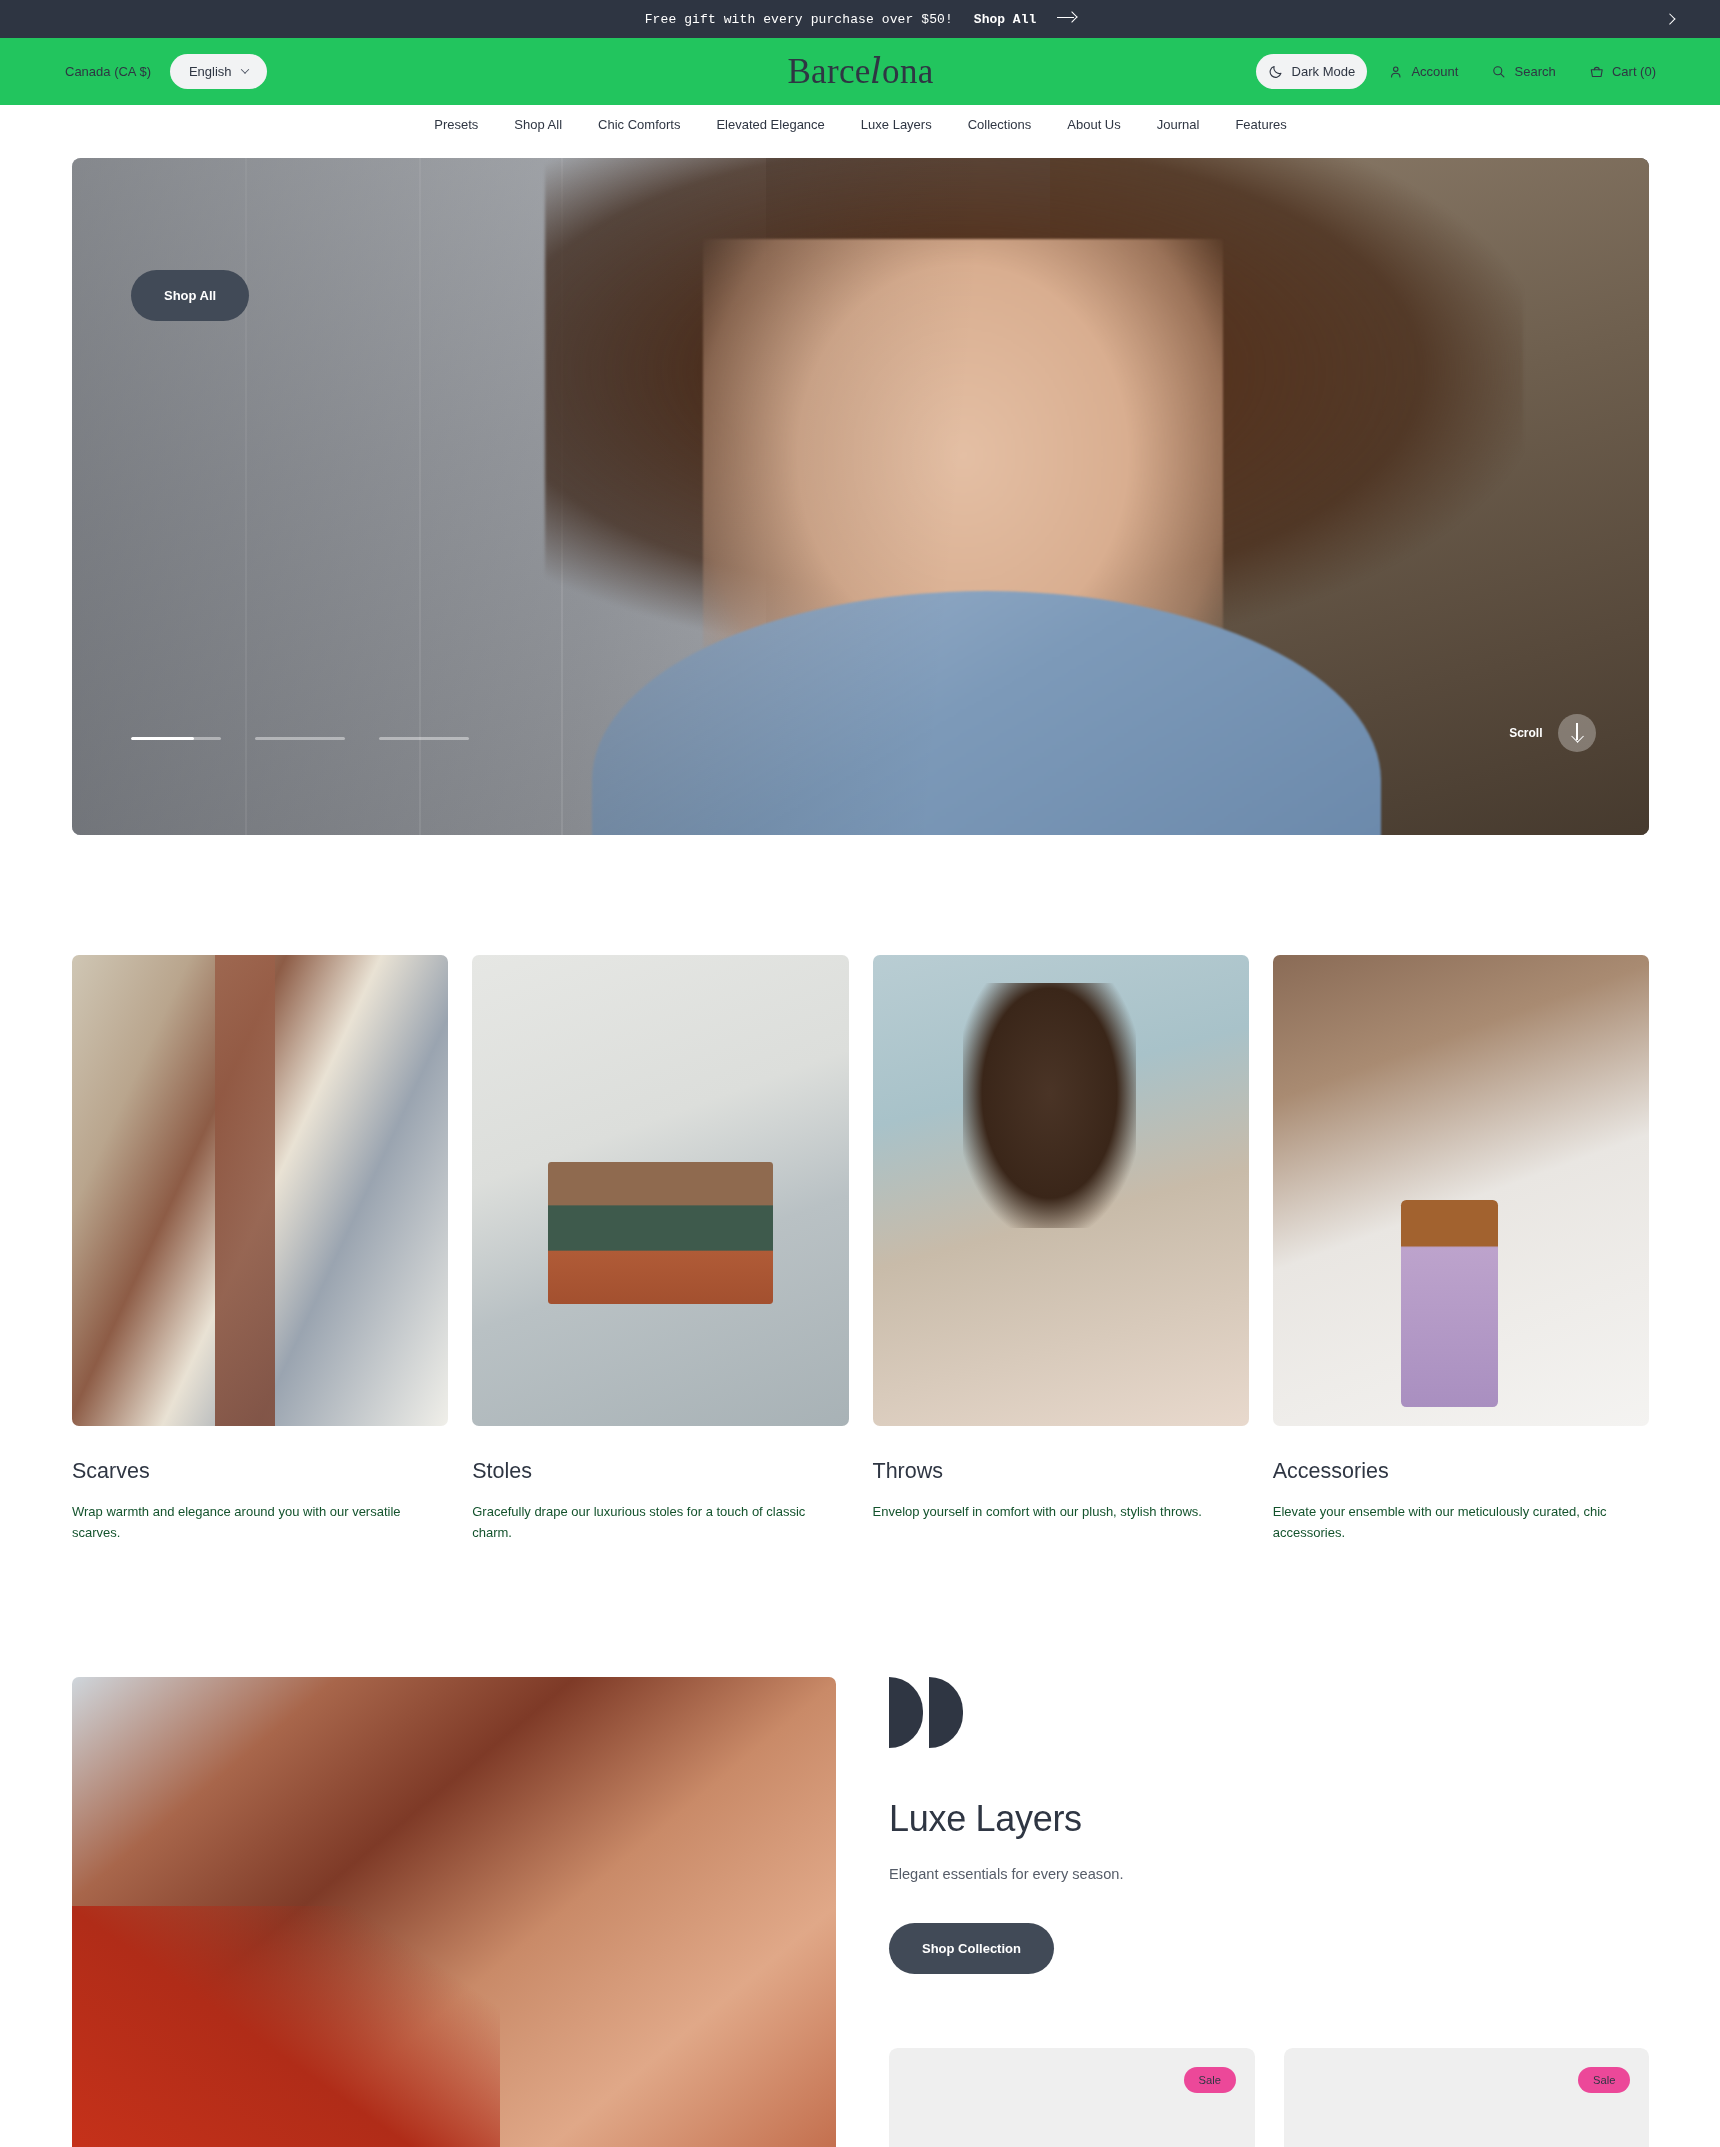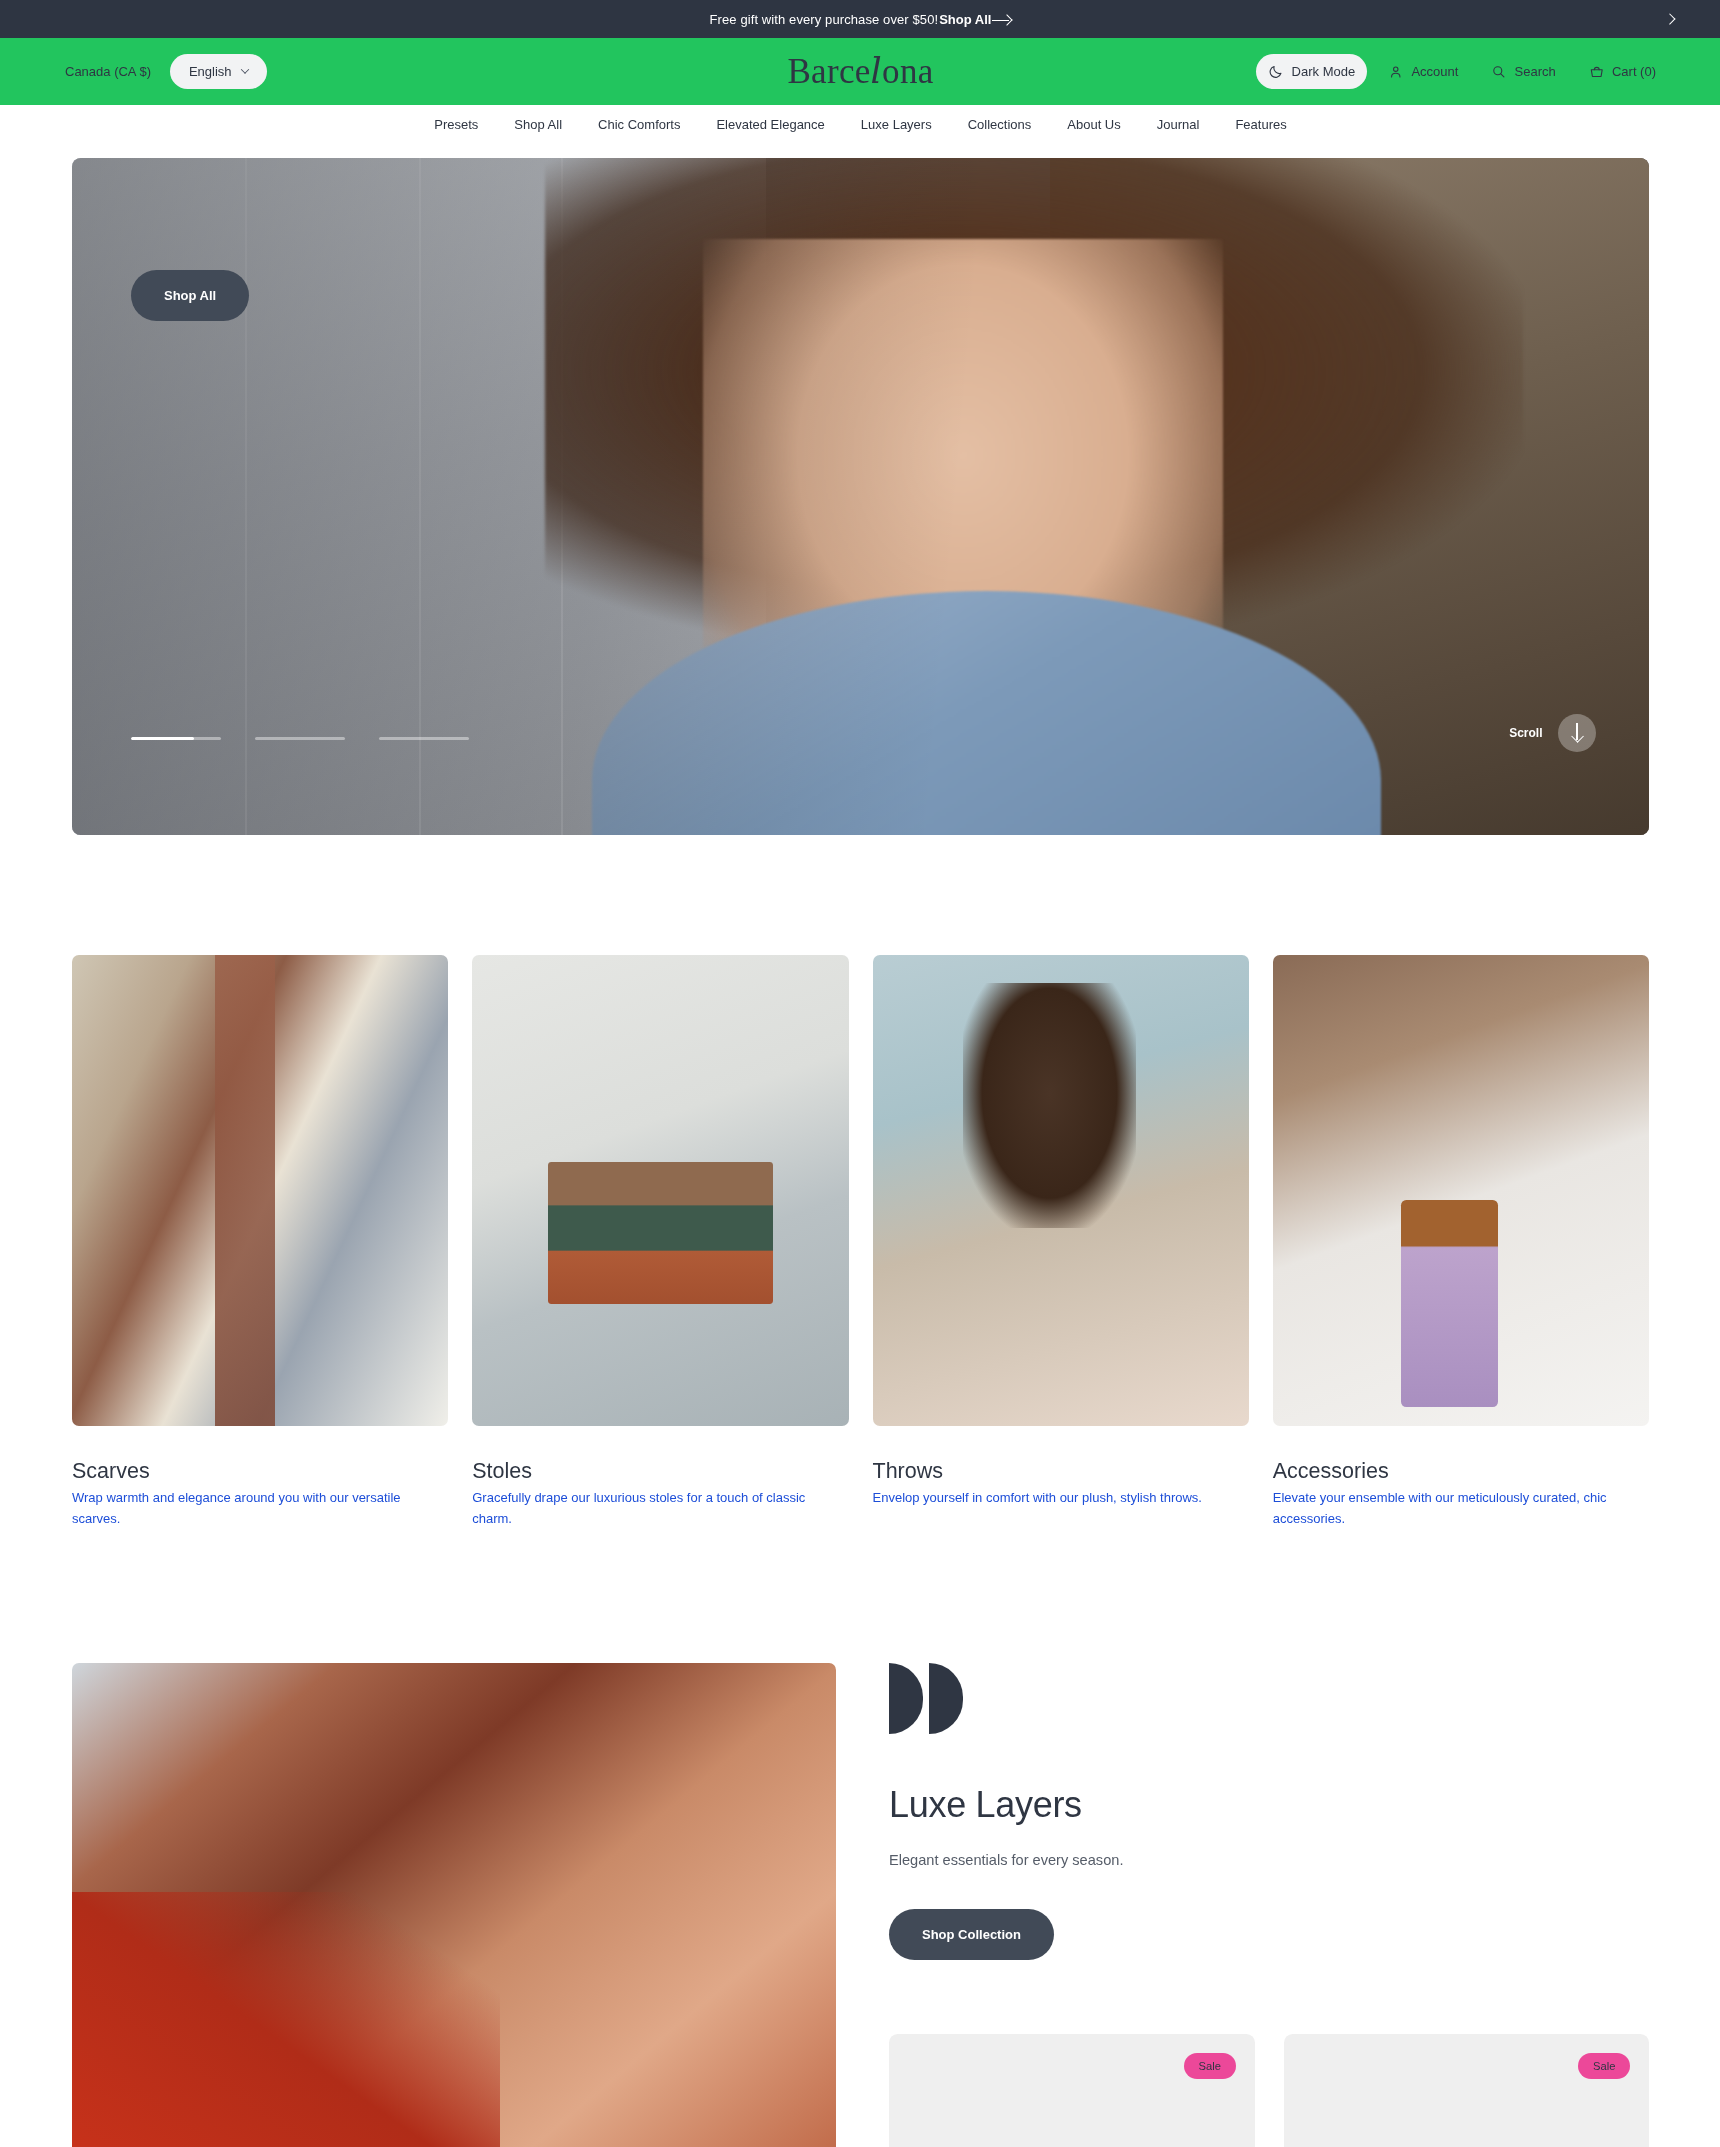--- a/index.html
+++ b/index.html
@@ -19,7 +19,7 @@
     display:flex; align-items:center; justify-content:center;
     position:relative; font-size:13px;
   }
-  .announce-inner{ display:flex; align-items:flex-end; gap:1px; }
+  .announce-inner{ display:flex; align-items:flex-start; gap:21px;font-family:Liberation Mono, monospace; }
   .announce-text{ font-weight:400; letter-spacing:0.1px; }
   .announce-link{ font-weight:700; text-decoration:none; color:#fff; }
   .arrow-r{ display:inline-block; width:19px; height:12px; position:relative; }

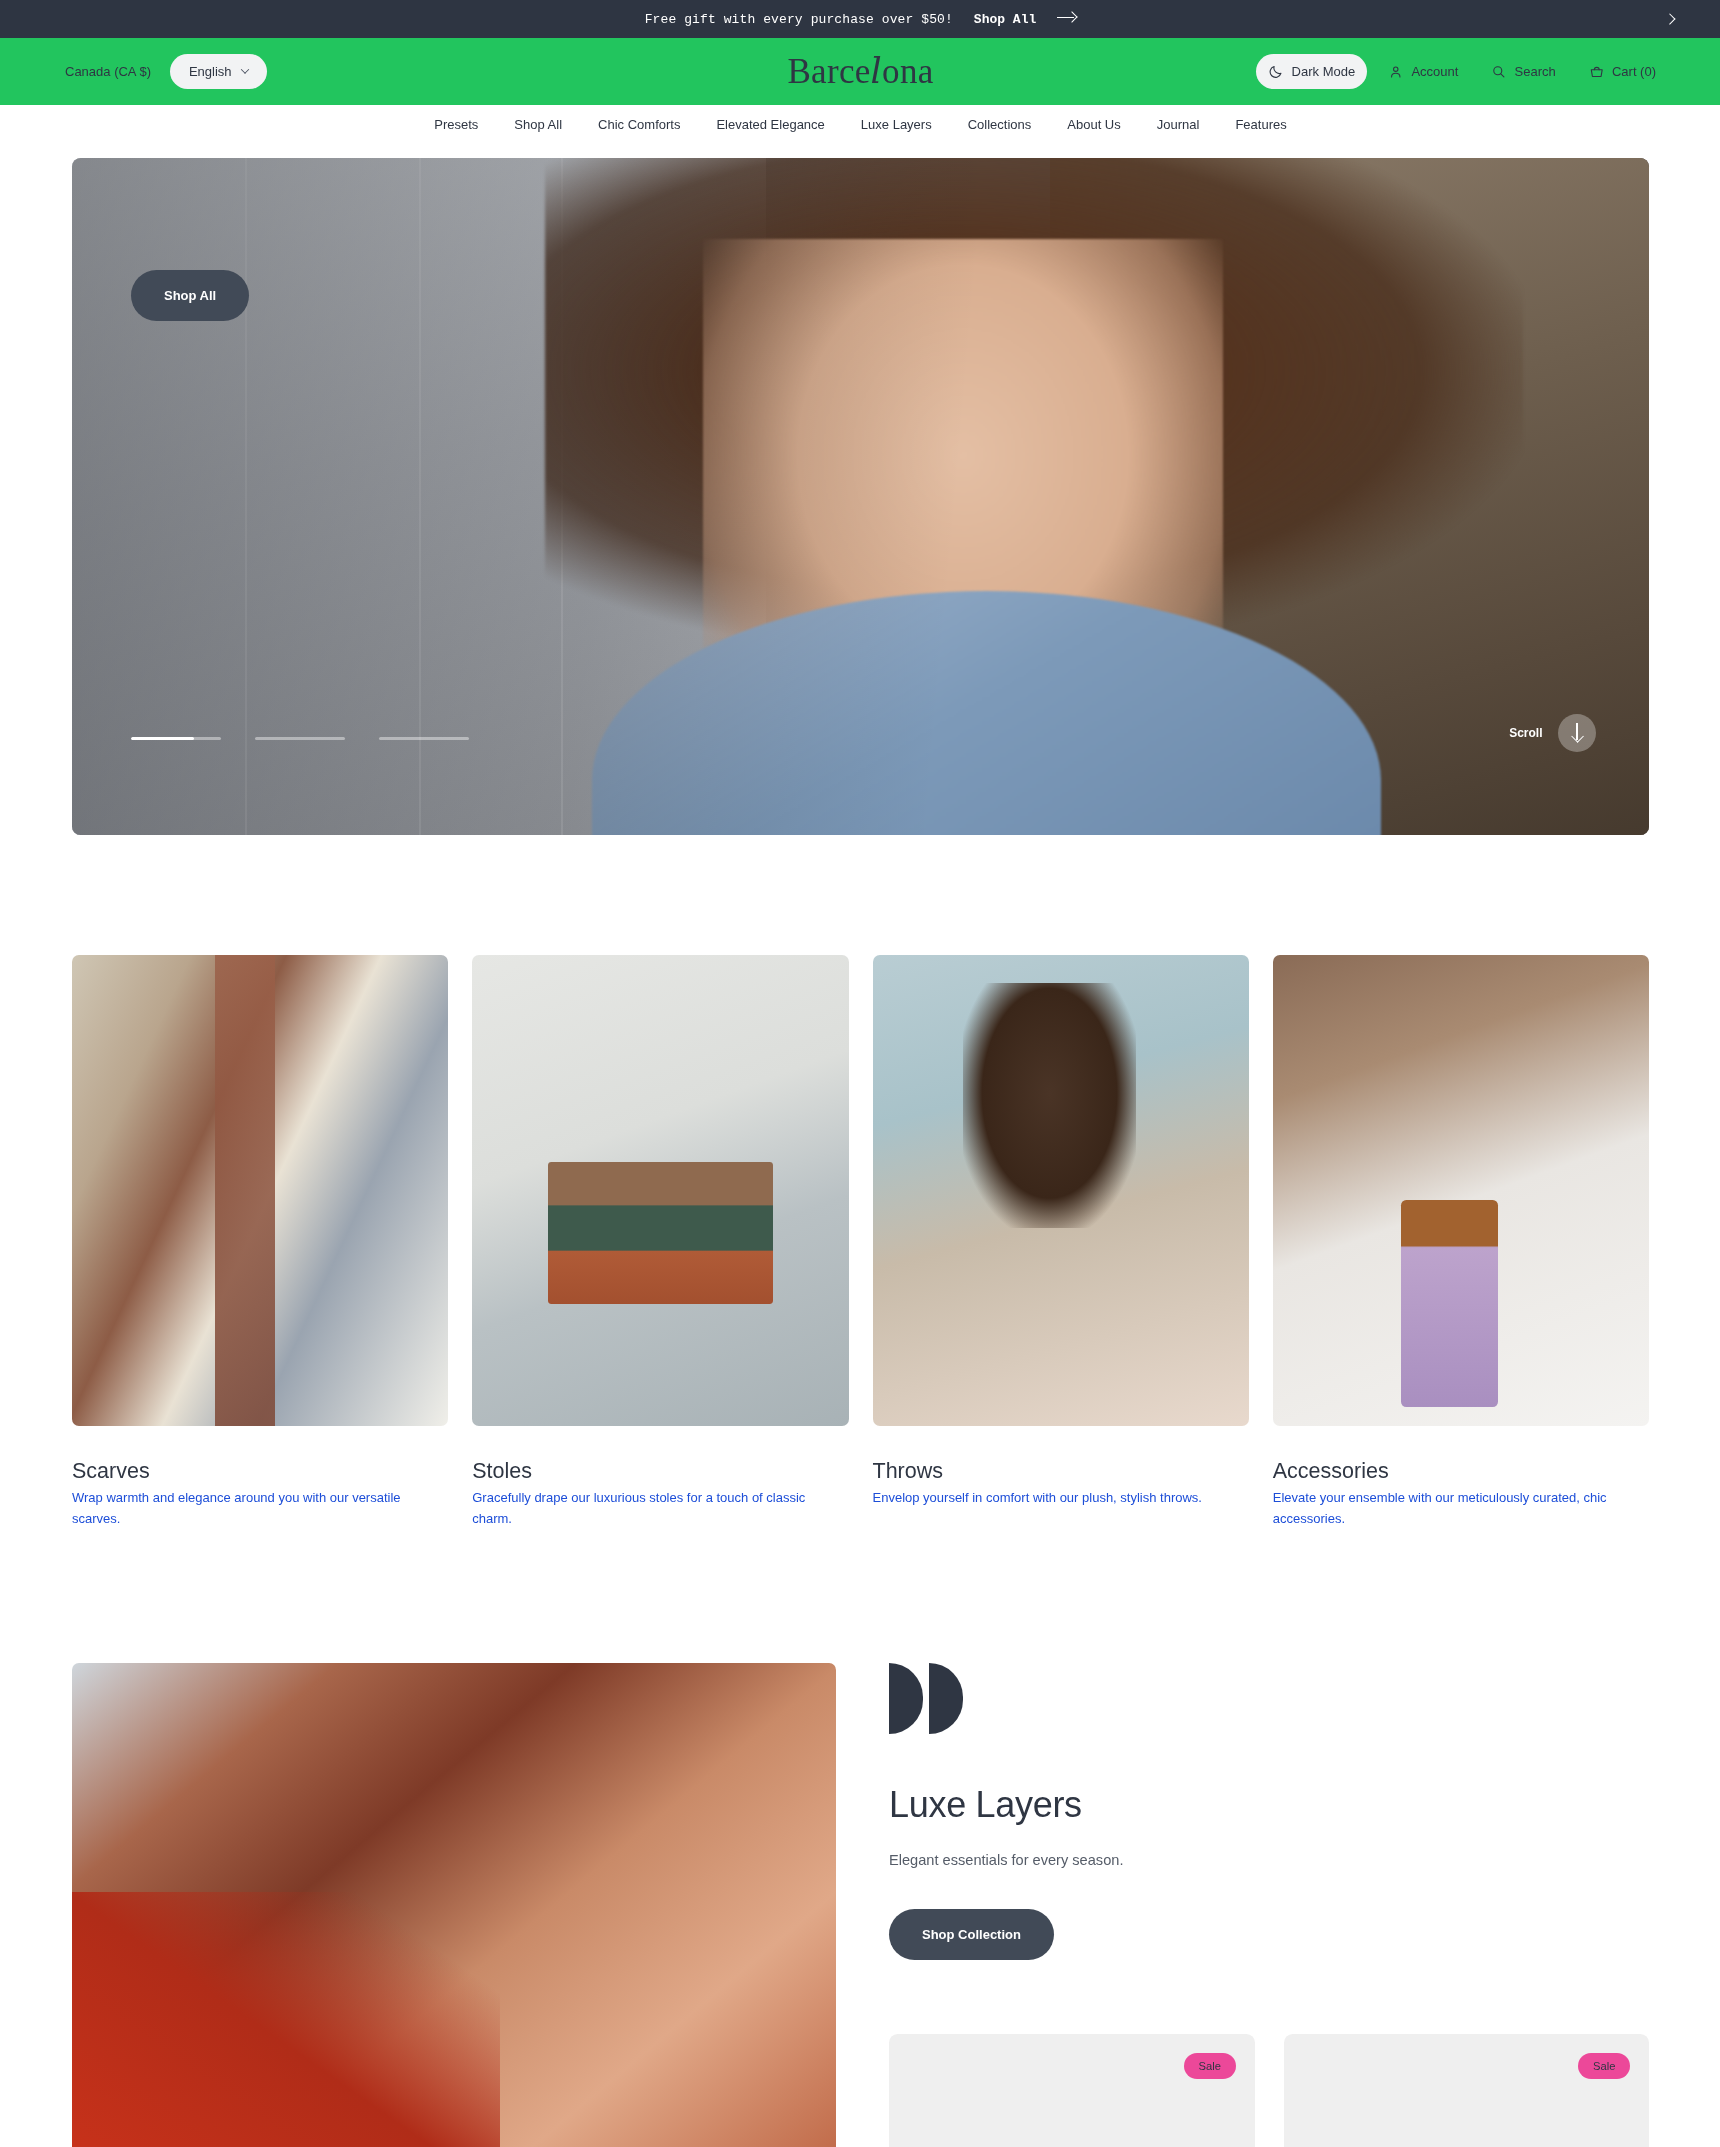--- a/index.html
+++ b/index.html
@@ -134,7 +134,7 @@
   .cats{ display:grid; grid-template-columns:repeat(4,1fr); gap:24px; padding:120px 72px 0; }
   .cat-img{ height:471px; border-radius:6.9px; overflow:hidden; position:relative; cursor:pointer; }
   .cat-title{ margin-top:33px; font-size:21.5px; font-weight:400; color:#2f3643; }
-  .cat-desc{ margin-top:3px; font-size:13px; line-height:1.62; color:#1d4ed8; }
+  .cat-desc{ margin-top:17px; font-size:13px; line-height:1.62; color:#14532d; }
 
   .i1{ background:linear-gradient(115deg,#cfc6b4 0%,#b9a58d 20%,#8d5c46 36%,#e9e2d4 52%,#9aa4b0 68%,#f0efe9 100%); }
   .i1:after{ content:""; position:absolute; left:38%; top:0; width:16%; height:100%; background:linear-gradient(180deg,#9b6049,#7d4735); opacity:.85; }

